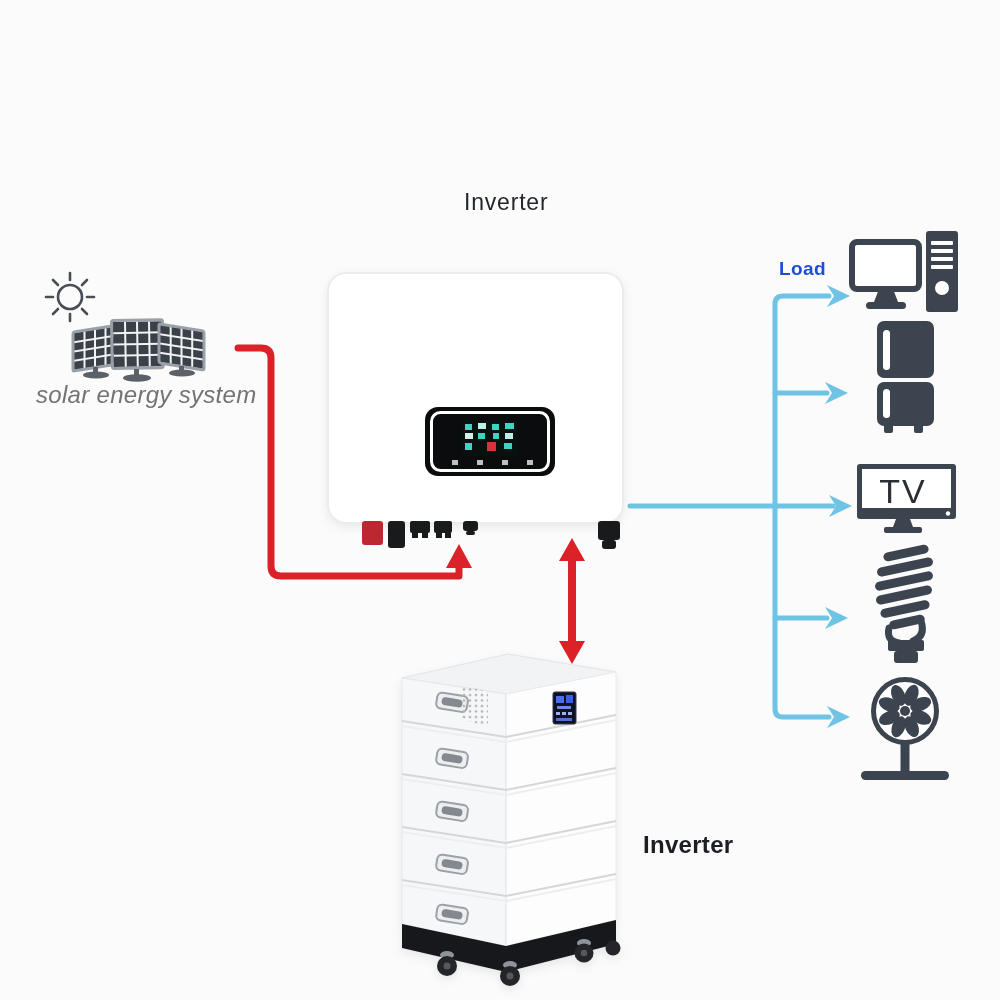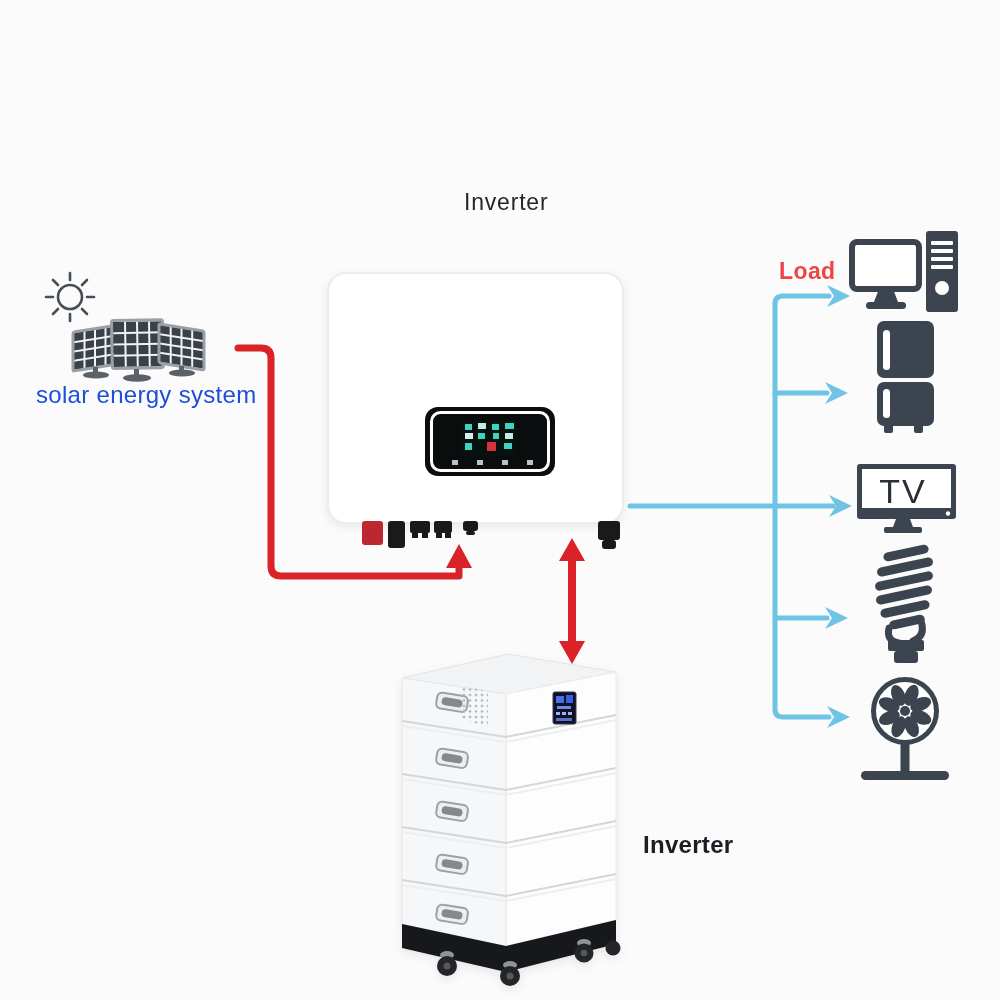--- a/index.html
+++ b/index.html
@@ -13,7 +13,7 @@
   .label{position:absolute;color:#1d2126;white-space:nowrap;}
   .label-solar{left:36px;top:381px;font-size:24px;font-weight:400;letter-spacing:.3px;color:#1d4ed8;}
   .label-inverter{left:464px;top:189px;font-size:23px;font-weight:500;letter-spacing:.8px;color:#23272c;}
-  .label-load{left:779px;top:258px;font-size:23px;font-weight:600;letter-spacing:.4px;color:#ef4444;}
+  .label-load{left:779px;top:258px;font-size:19px;font-weight:600;letter-spacing:.4px;color:#1d4ed8;}
   .label-battery{left:643px;top:831px;font-size:24px;font-weight:600;letter-spacing:.3px;color:#1b1e23;}
   .redline{stroke:var(--line-red,#da2228);stroke-width:7;fill:none;stroke-linecap:round;stroke-linejoin:round;}
   .redfill{fill:var(--line-red,#da2228);}

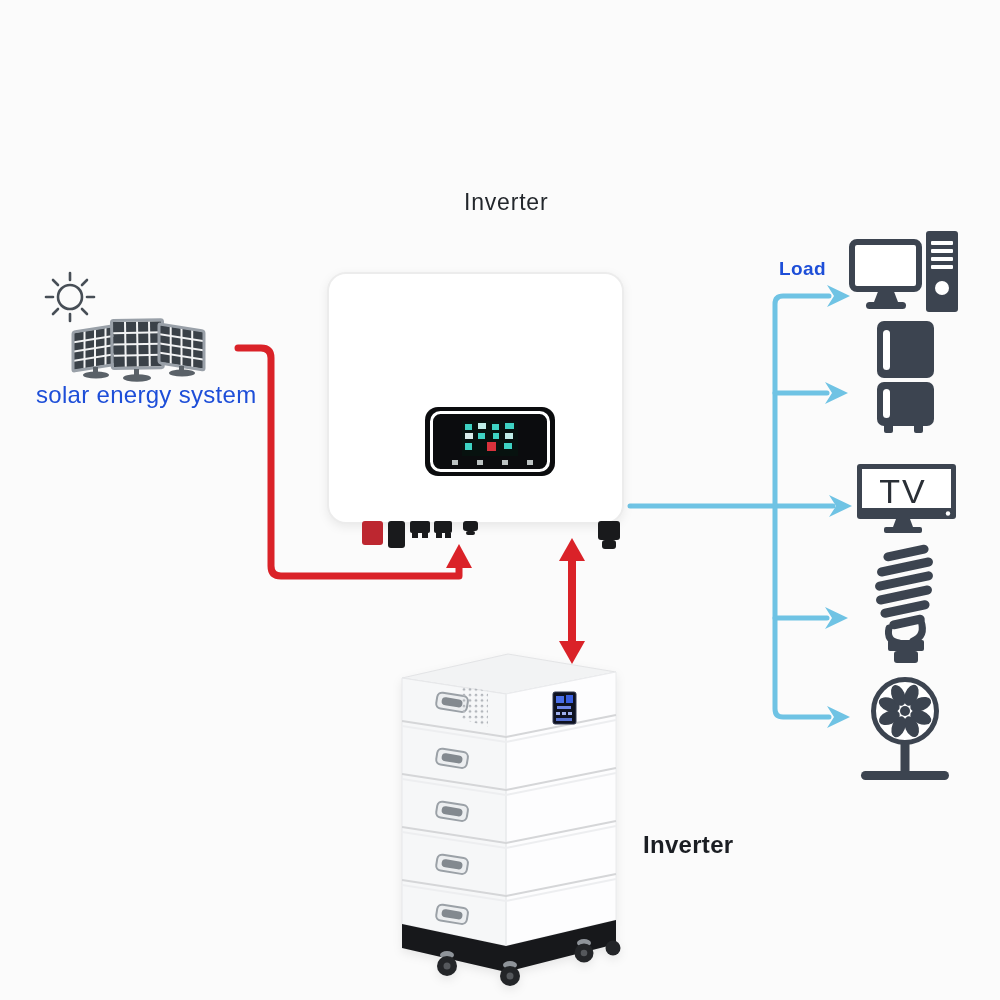--- a/index.html
+++ b/index.html
@@ -11,7 +11,7 @@
   .stage{position:absolute;inset:0;width:1000px;height:1000px;}
   svg{position:absolute;left:0;top:0;}
   .label{position:absolute;color:#1d2126;white-space:nowrap;}
-  .label-solar{left:36px;top:381px;font-size:24px;font-weight:400;letter-spacing:.3px;color:#1d4ed8;}
+  .label-solar{left:36px;top:381px;font-size:24px;font-weight:400;letter-spacing:.3px;color:#737373;font-style:italic;}
   .label-inverter{left:464px;top:189px;font-size:23px;font-weight:500;letter-spacing:.8px;color:#23272c;}
   .label-load{left:779px;top:258px;font-size:19px;font-weight:600;letter-spacing:.4px;color:#1d4ed8;}
   .label-battery{left:643px;top:831px;font-size:24px;font-weight:600;letter-spacing:.3px;color:#1b1e23;}

